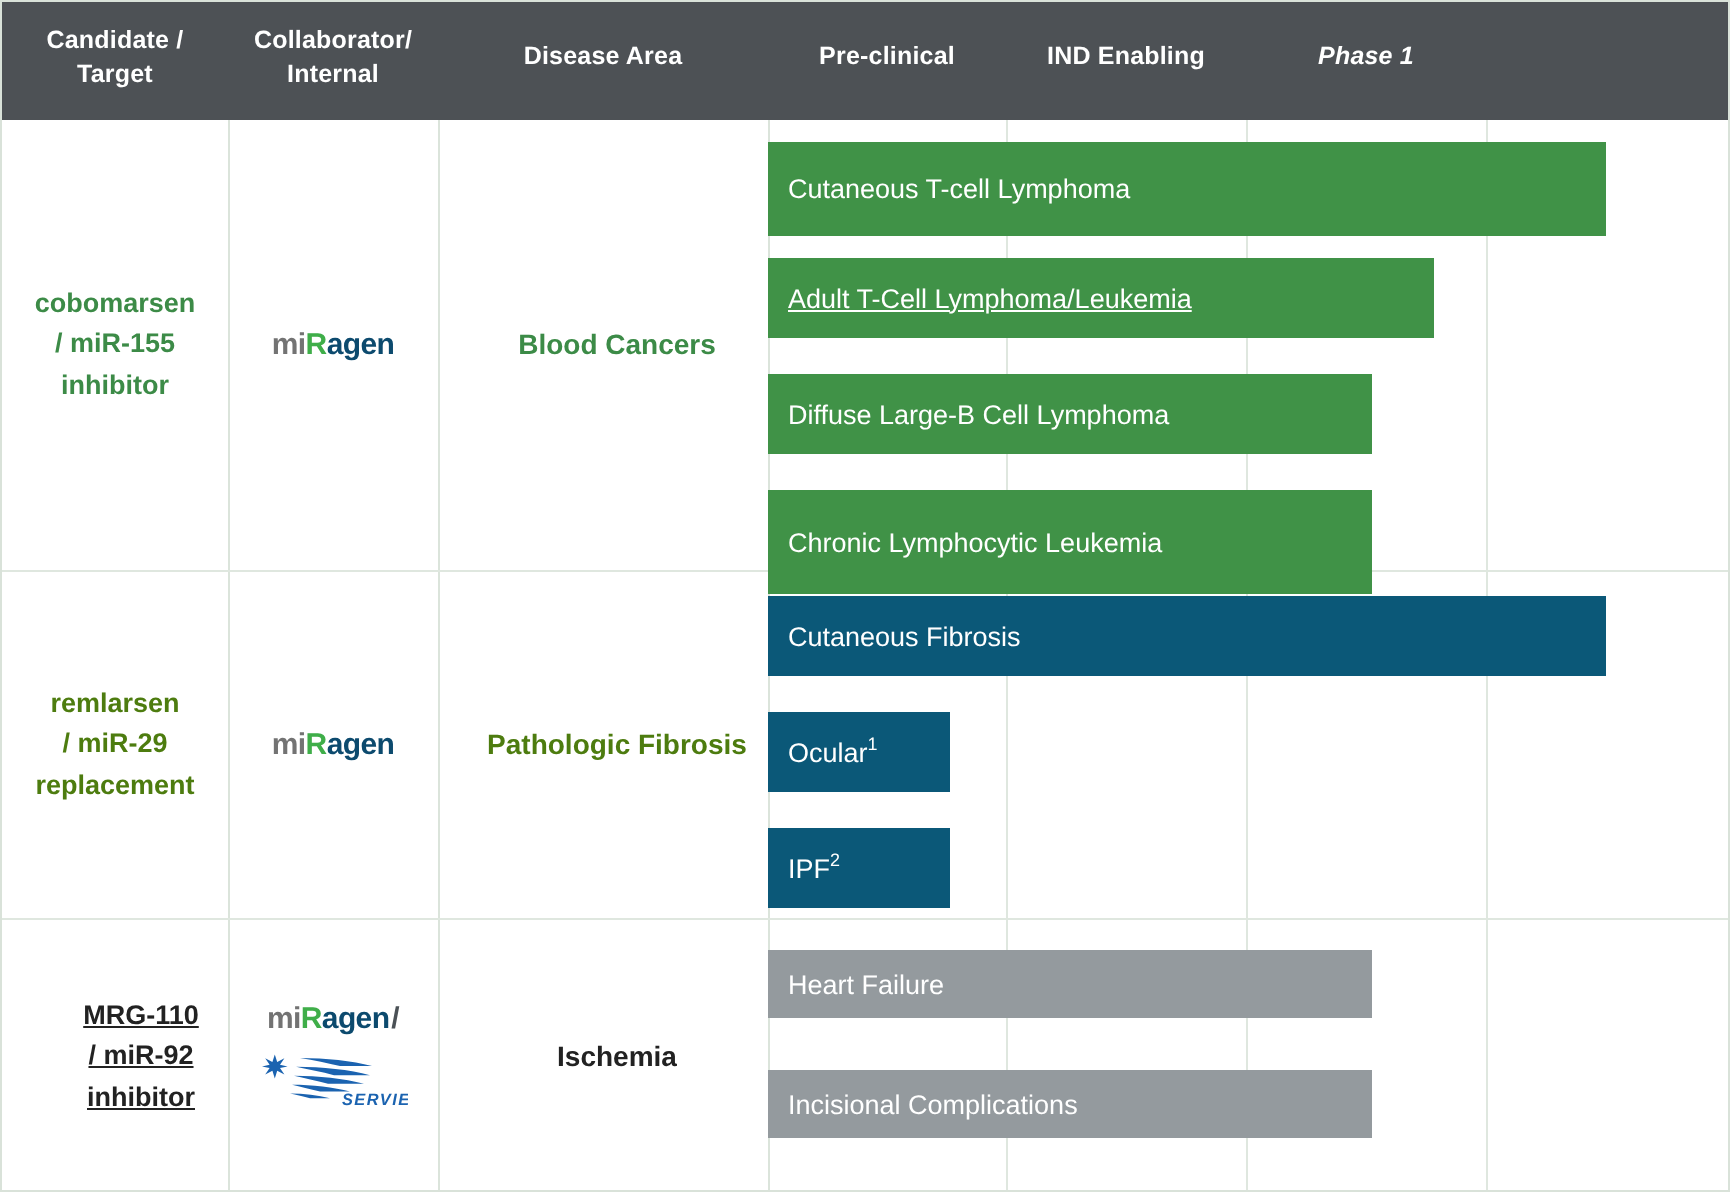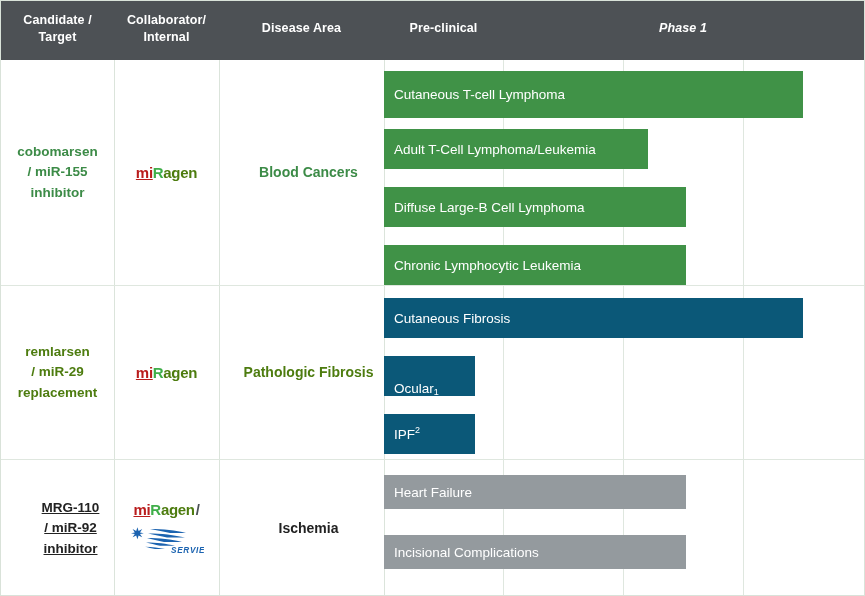--- a/index.html
+++ b/index.html
@@ -163,6 +163,9 @@
       </div>
     <div class="hdr-cell" style="left:383px;width:119px;">
         <span>Pre-clinical</span>
+      </div>
+    <div class="hdr-cell" style="left:502px;width:120px;">
+        <span>IND Enabling</span>
       </div>
     <div class="hdr-cell" style="left:622px;width:120px;font-style:italic;">
         <span>Phase 1</span>

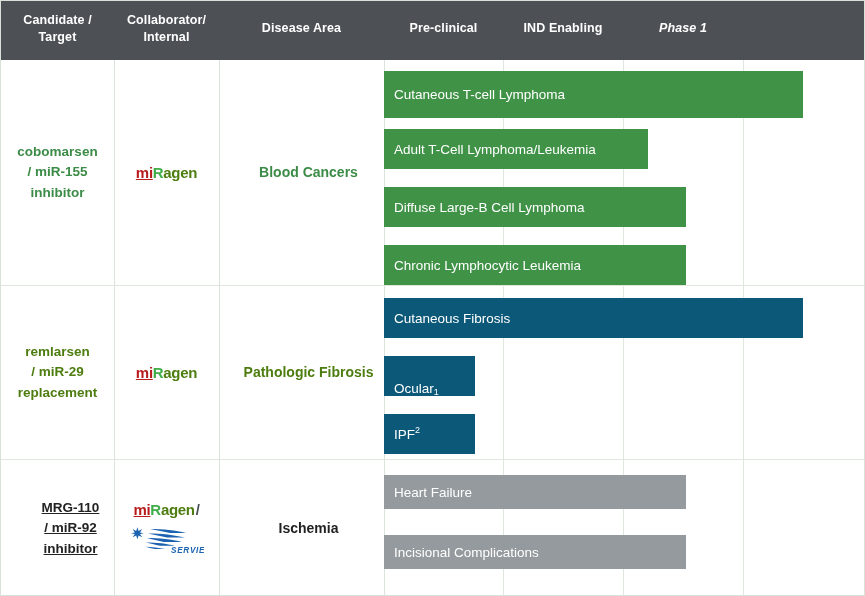--- a/index.html
+++ b/index.html
@@ -199,7 +199,7 @@
     <div class="bar green" style="left:383px;top:11px;width:419px;height:47px;">
       <span>Cutaneous T-cell Lymphoma</span>
     </div>
-    <div class="bar green" style="left:383px;top:69px;width:264px;height:40px;">
+    <div class="bar green" style="left:383px;top:69px;width:333px;height:40px;text-decoration:underline;">
       <span>Adult T-Cell Lymphoma/Leukemia</span>
     </div>
     <div class="bar green" style="left:383px;top:127px;width:302px;height:40px;">

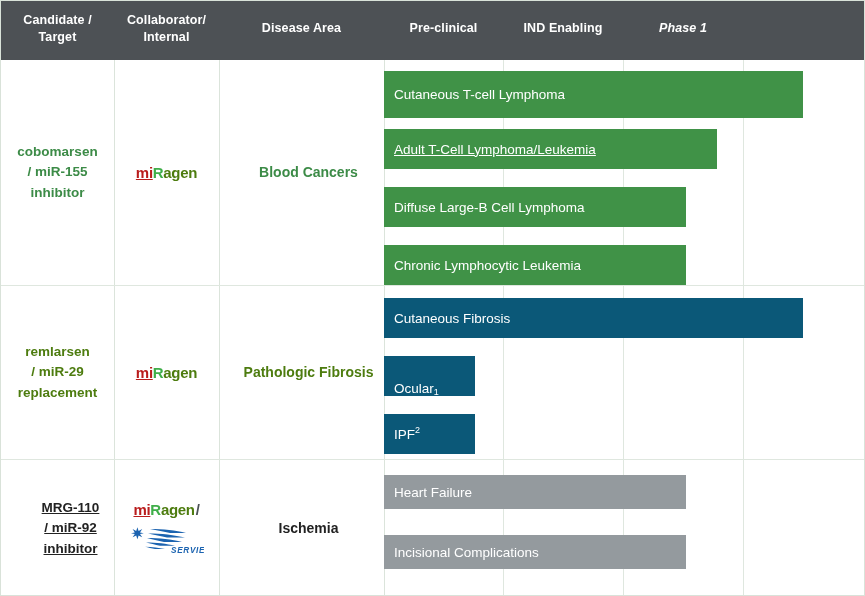--- a/index.html
+++ b/index.html
@@ -111,7 +111,7 @@
     white-space: nowrap;
     line-height: 1;
   }
-  .mi-part { color: #b91c1c; text-decoration: underline; }
+  .mi-part { color: #737373; }
   .r-part  { color: #3fae49; }
   .agen-part { color: #4d7c0f; }
   .slash-part { color: #4b5156; font-weight: bold; }

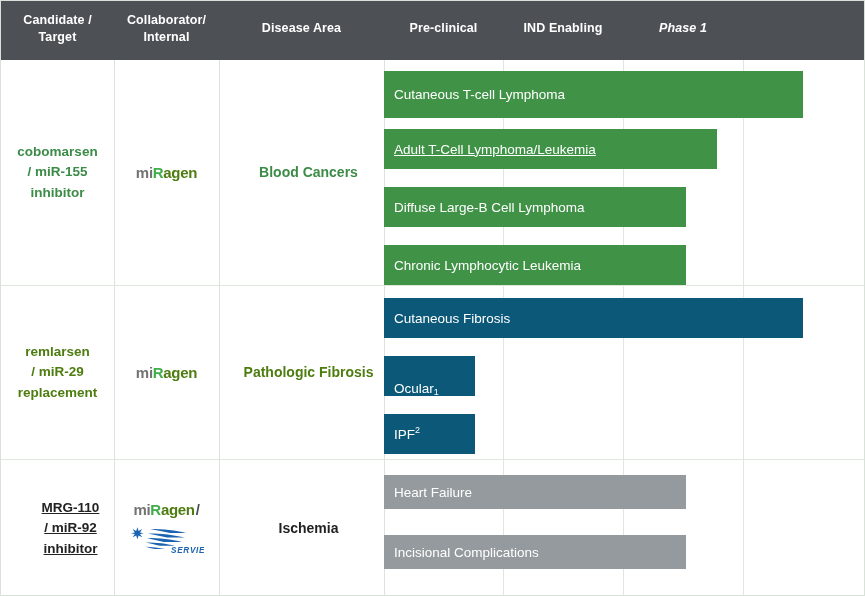--- a/index.html
+++ b/index.html
@@ -113,7 +113,7 @@
   }
   .mi-part { color: #737373; }
   .r-part  { color: #3fae49; }
-  .agen-part { color: #4d7c0f; }
+  .agen-part { color: #0c4a6e; }
   .slash-part { color: #4b5156; font-weight: bold; }
 
   .servier-logo {

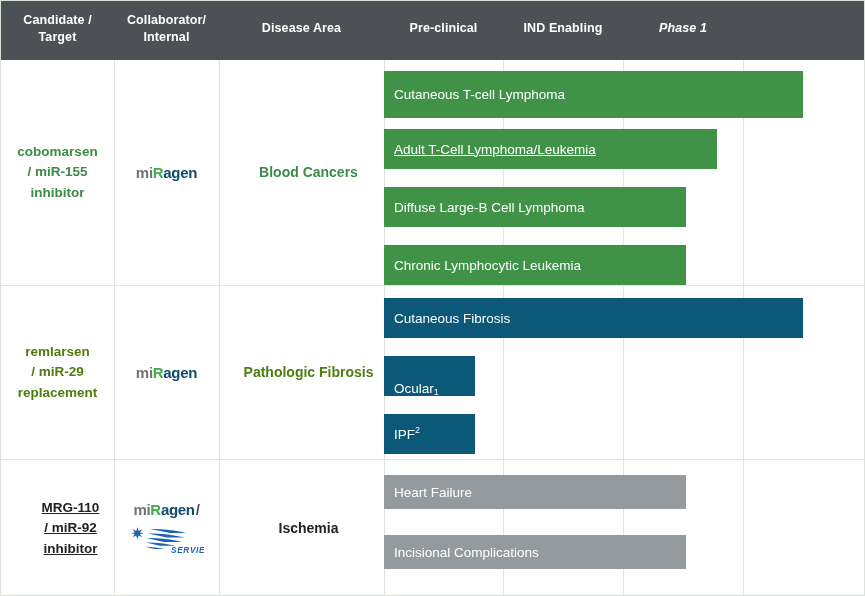--- a/index.html
+++ b/index.html
@@ -205,7 +205,7 @@
     <div class="bar green" style="left:383px;top:127px;width:302px;height:40px;">
       <span>Diffuse Large-B Cell Lymphoma</span>
     </div>
-    <div class="bar green" style="left:383px;top:185px;width:302px;height:40px;">
+    <div class="bar green" style="left:383px;top:185px;width:302px;height:52px;">
       <span>Chronic Lymphocytic Leukemia</span>
     </div>
 

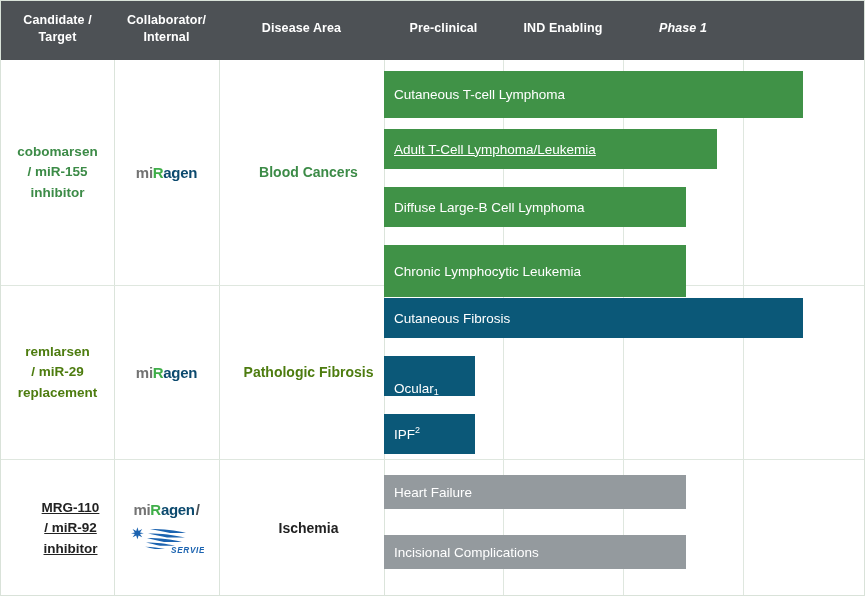--- a/index.html
+++ b/index.html
@@ -224,7 +224,7 @@
     <div class="bar navy" style="left:383px;top:238px;width:419px;height:40px;">
       <span>Cutaneous Fibrosis</span>
     </div>
-    <div class="bar navy" style="left:383px;top:296px;width:91px;height:40px;align-items:flex-end;">
+    <div class="bar navy" style="left:383px;top:296px;width:91px;height:40px;">
       <span>Ocular</span>
         <sup>1</sup>
     </div>

